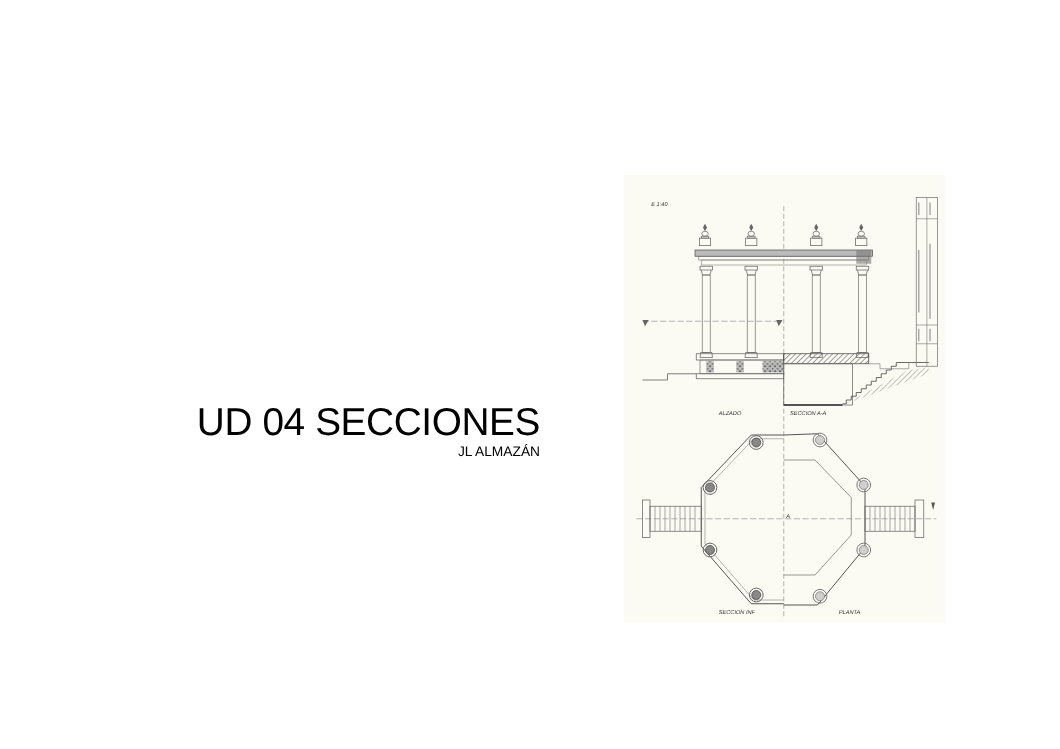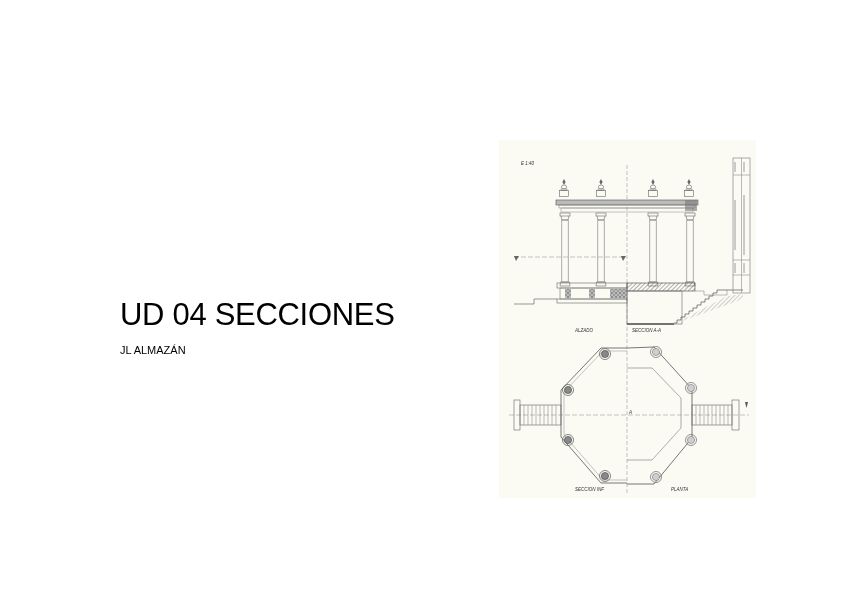--- a/index.html
+++ b/index.html
@@ -12,8 +12,8 @@
     }
     .slide { position: absolute; left: 0; top: 0; width: 848px; height: 599px; background: #fff; }
     .title-block {
-      position: absolute; left: 120px; top: 298px; width: 312px;
-      text-align: left; color: #000;
+      position: absolute; left: 120px; top: 321px; width: 312px;
+      text-align: right; color: #000;
     }
     .title {
       font-family: "Liberation Sans", sans-serif;

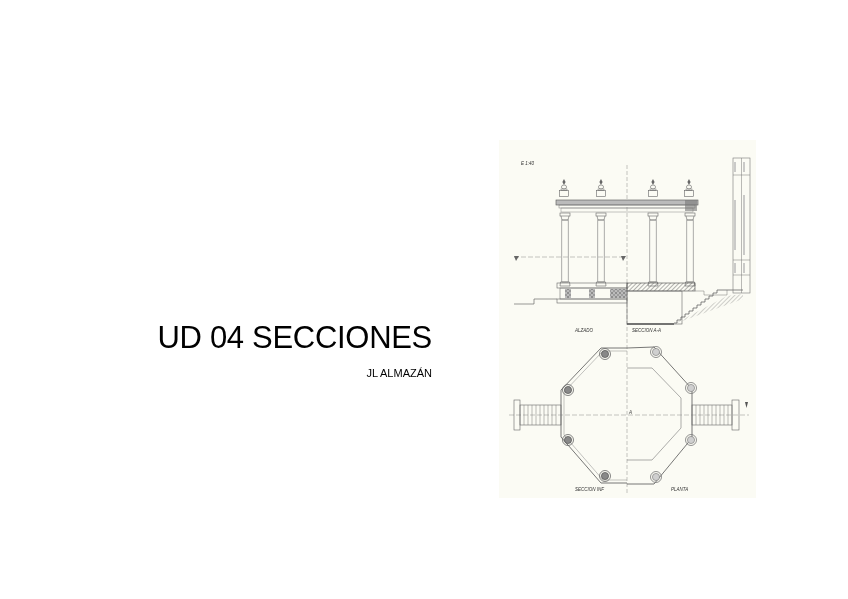--- a/index.html
+++ b/index.html
@@ -22,7 +22,7 @@
     }
     .subtitle {
       font-family: "Liberation Sans", sans-serif;
-      font-size: 11px; line-height: 13px; margin-top: 12px;
+      font-size: 11px; line-height: 13px; margin-top: 1px;
     }
     .drawing {
       position: absolute; left: 499px; top: 140px; width: 257px; height: 358px;

